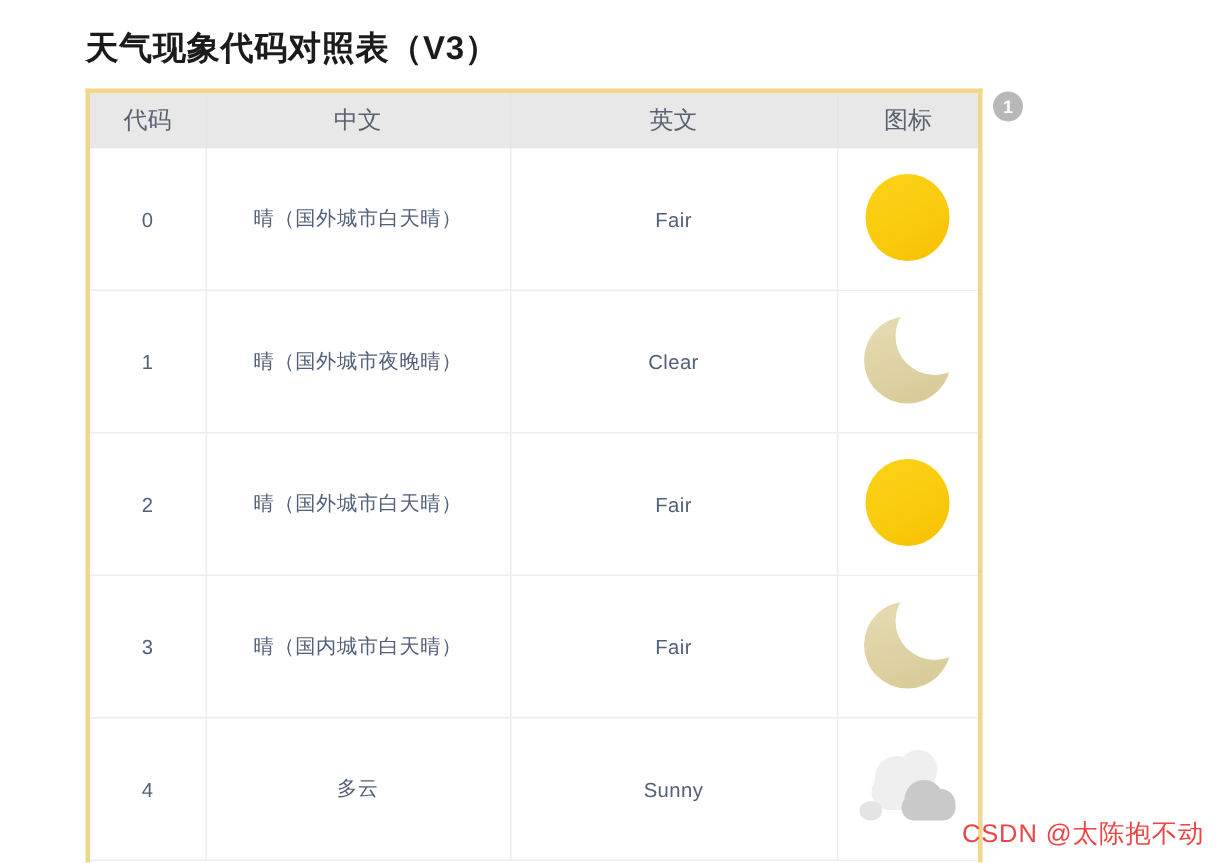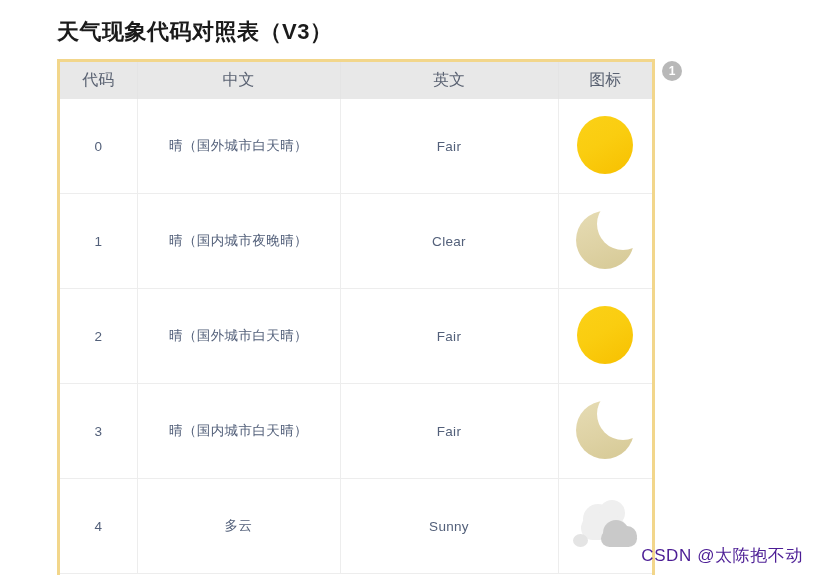--- a/index.html
+++ b/index.html
@@ -214,7 +214,7 @@
 
       <tr>
         <td class="cell-code">1</td>
-        <td class="cell-cn">晴（国内城市夜晚晴）</td>
+        <td class="cell-cn">晴（国外城市夜晚晴）</td>
         <td class="cell-en">Clear</td>
         <td class="icon-cell">
           <div class="icon-box">

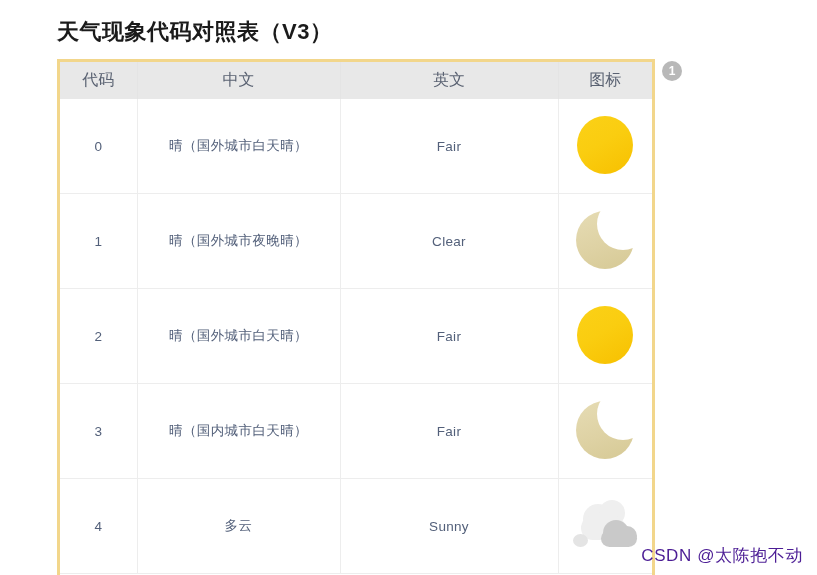--- a/index.html
+++ b/index.html
@@ -173,7 +173,7 @@
     right: 14px;
     bottom: 8px;
     font-size: 17px;
-    color: #4c1d95;
+    color: #ef4444;
     letter-spacing: 0.6px;
     white-space: nowrap;
   }

